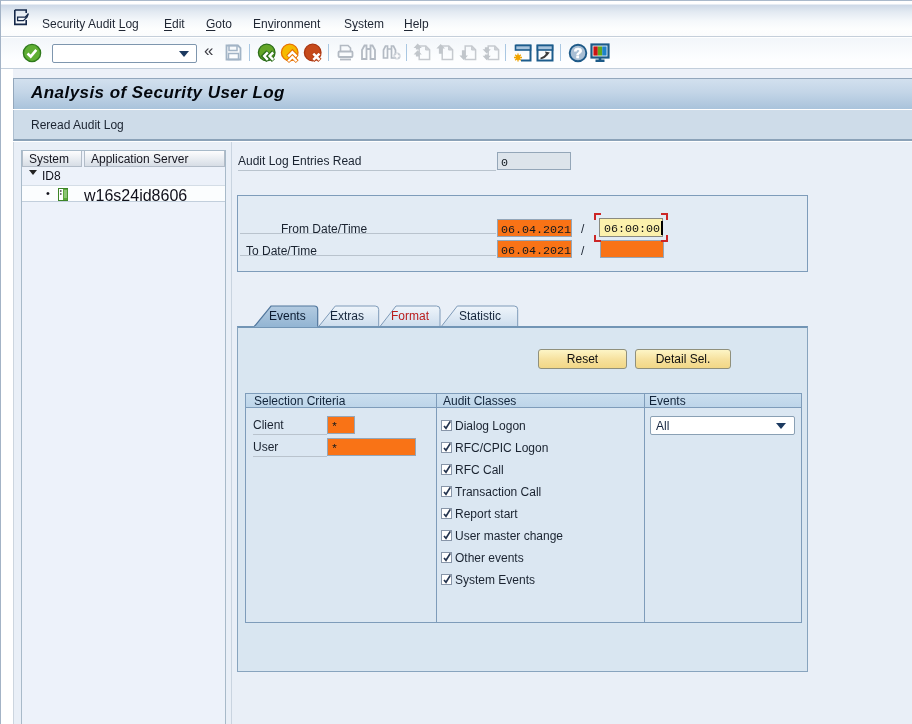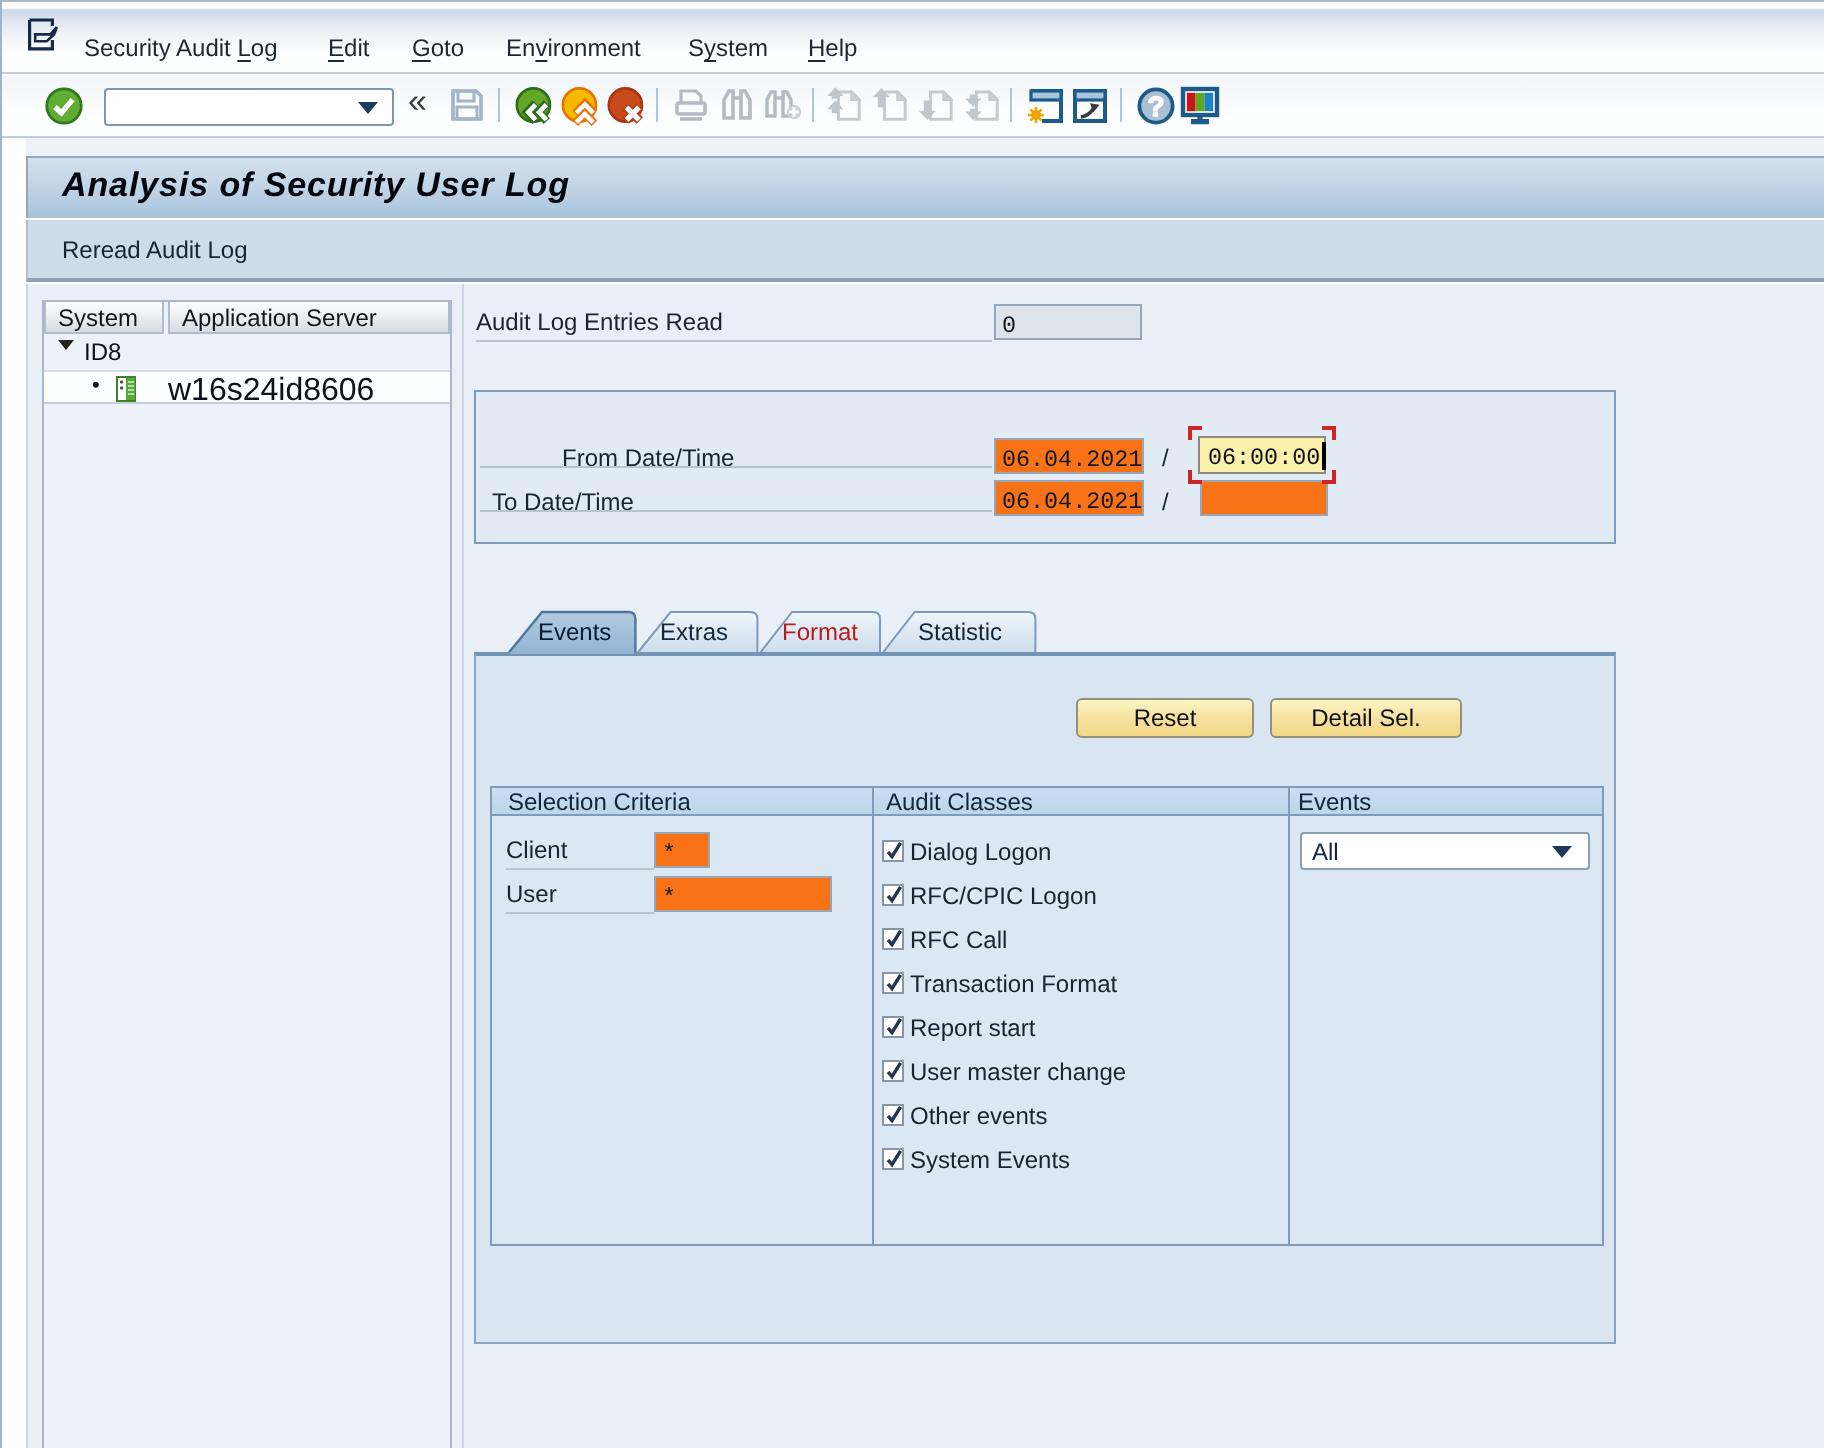--- a/index.html
+++ b/index.html
@@ -312,7 +312,7 @@
     <rect x="1.5" y="2.5" width="10" height="10" fill="#fff" stroke="#8795a8"></rect>
     <path d="M4 8 L6 10.3 L10.3 3.4" stroke="#24344f" stroke-width="1.7" fill="none"></path>
   </svg>
-<span class="lbl" style="left:455px; top:485px;">Transaction Format</span>
+<span class="lbl" style="left:455px; top:485px;">Transaction Call</span>
 <svg class="abs" style="left:440px; top:506px;" width="14" height="15">
     <rect x="1.5" y="2.5" width="10" height="10" fill="#fff" stroke="#8795a8"></rect>
     <path d="M4 8 L6 10.3 L10.3 3.4" stroke="#24344f" stroke-width="1.7" fill="none"></path>

